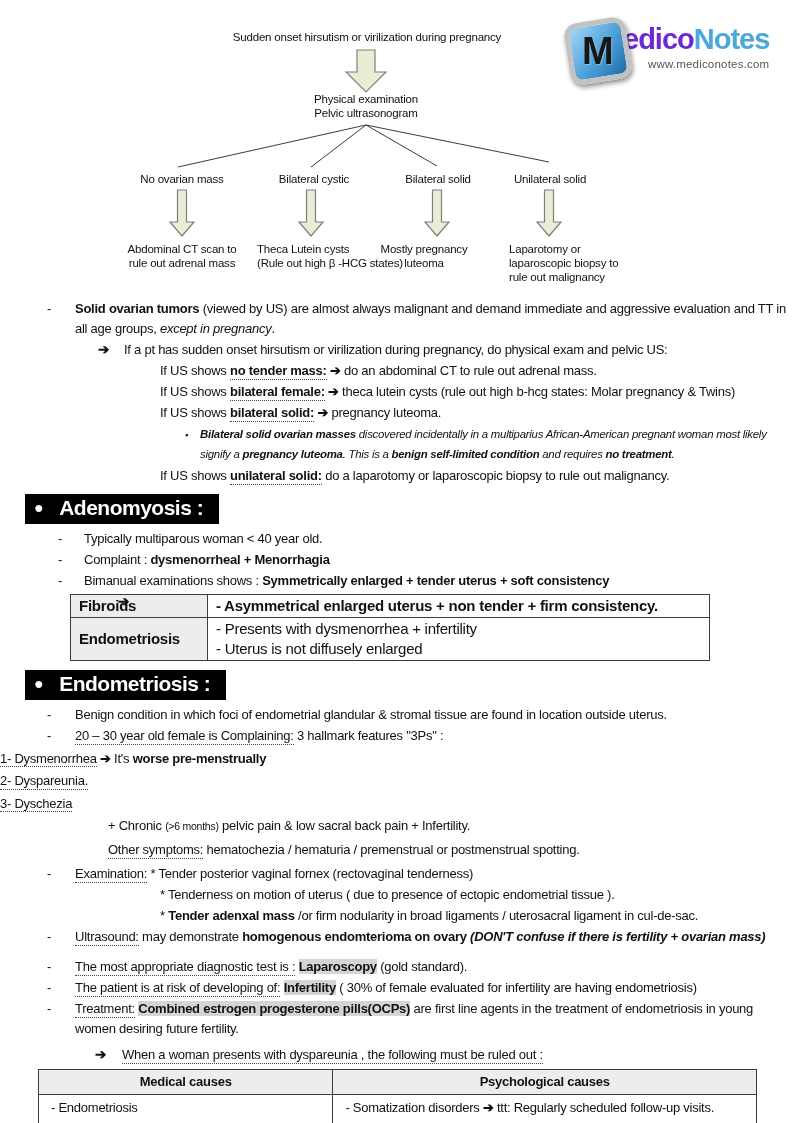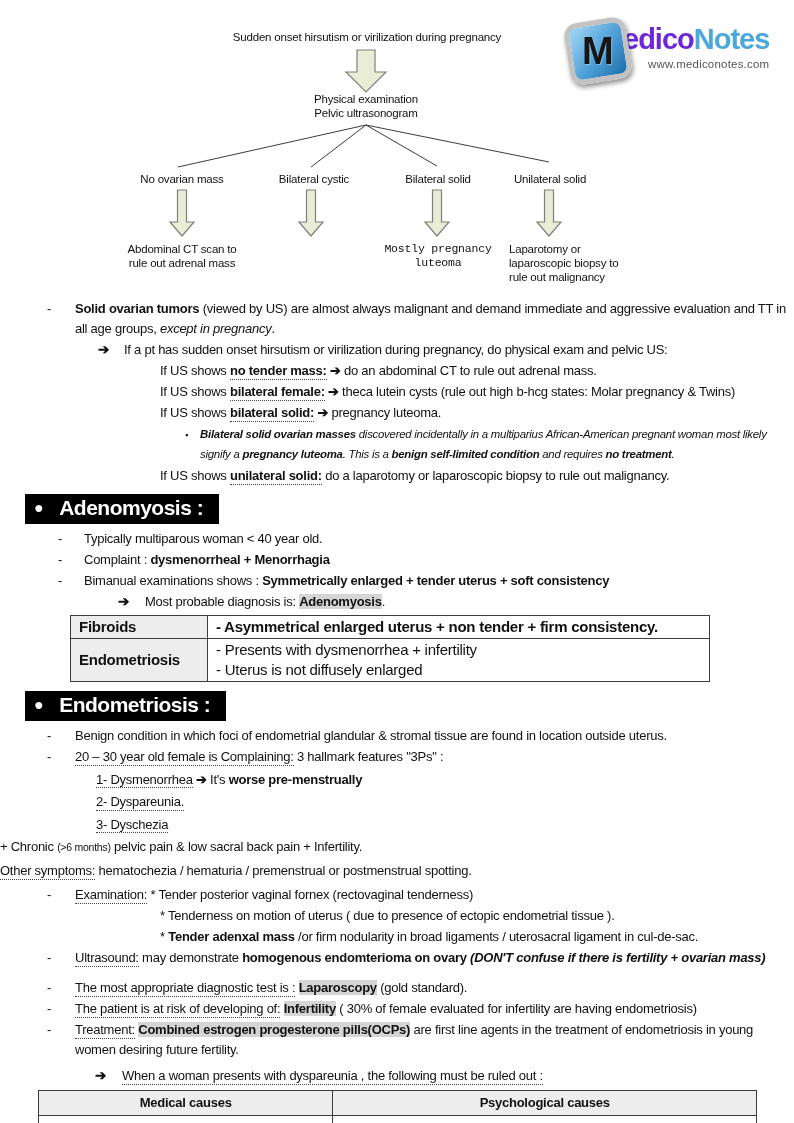--- a/index.html
+++ b/index.html
@@ -117,6 +117,10 @@
       <div>Abdominal CT scan to</div>
       <div>rule out adrenal mass</div>
     </div>
+    <div class="fc-result" style="left:257px;">
+      <div>Theca Lutein cysts</div>
+      <div>(Rule out high β -HCG states)</div>
+    </div>
     <div class="fc-result center" style="left:358px;width:160px;font-family:Liberation Mono, monospace;">
       <div>Mostly pregnancy</div>
       <div>luteoma</div>

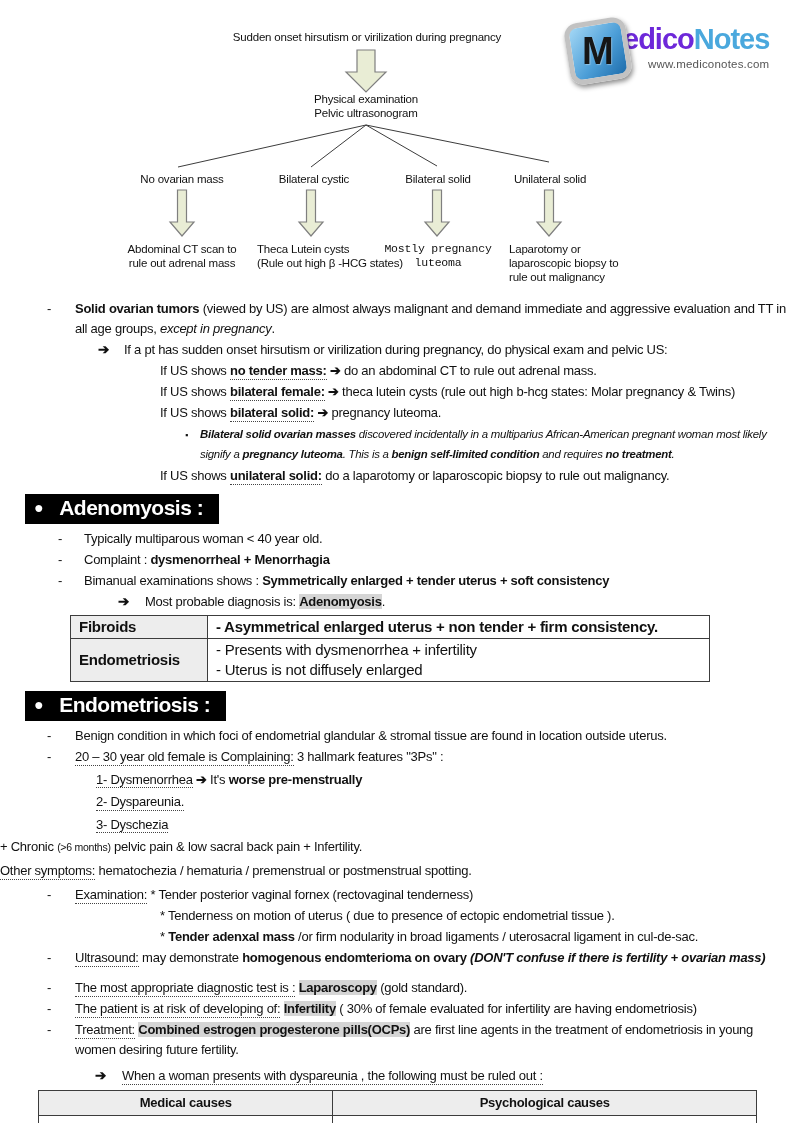--- a/index.html
+++ b/index.html
@@ -121,7 +121,7 @@
       <div>Theca Lutein cysts</div>
       <div>(Rule out high β -HCG states)</div>
     </div>
-    <div class="fc-result center" style="left:358px;width:160px;font-family:Liberation Mono, monospace;">
+    <div class="fc-result center" style="left:344px;width:160px;">
       <div>Mostly pregnancy</div>
       <div>luteoma</div>
     </div>

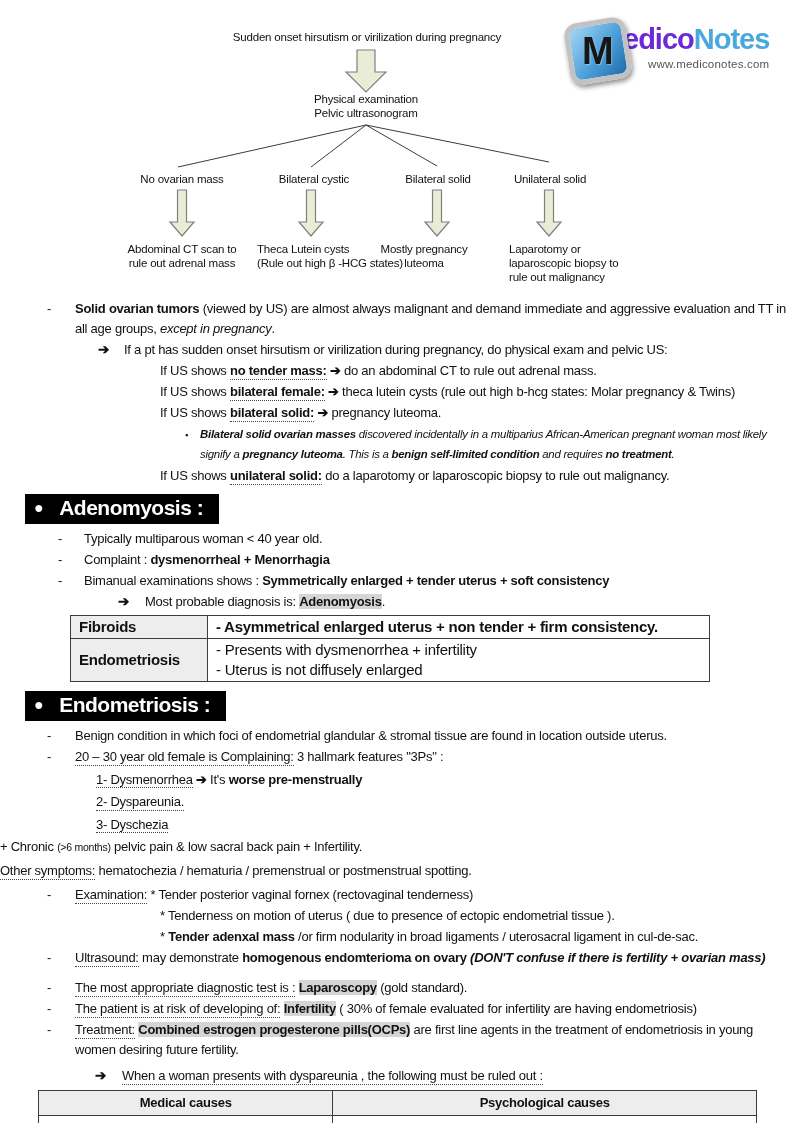--- a/index.html
+++ b/index.html
@@ -168,7 +168,6 @@
     </div>
     <div class="row arrowrow2">
       <span class="marker m-arrow">➔</span>
-      <div><span>Most probable diagnosis is: </span><span class="b h">Adenomyosis</span><span>.</span></div>
     </div>
 
     <table class="t1">

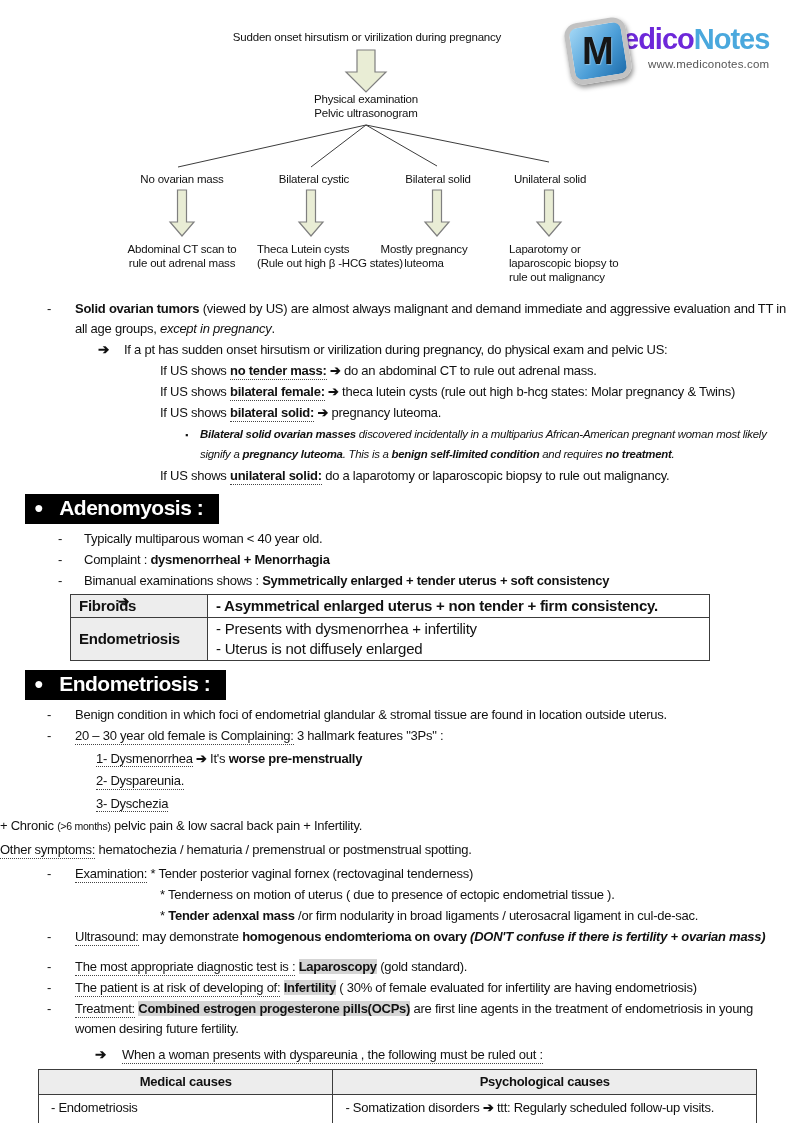--- a/index.html
+++ b/index.html
@@ -43,7 +43,7 @@
   .ifrow{padding-left:160px;white-space:nowrap;}
   .noterow{padding-left:200px;max-width:585px;font-size:11.4px;line-height:19.5px;margin:2px 0;}
   .noterow > .m-sq{left:185px;font-size:9px;top:1px;}
-  .numrow{padding-left:96px;margin:2.5px 0;}
+  .numrow{margin:2.5px 0;}
   .chronicrow{}
   .examcont{padding-left:160px;}
   .nowrap{white-space:nowrap;}

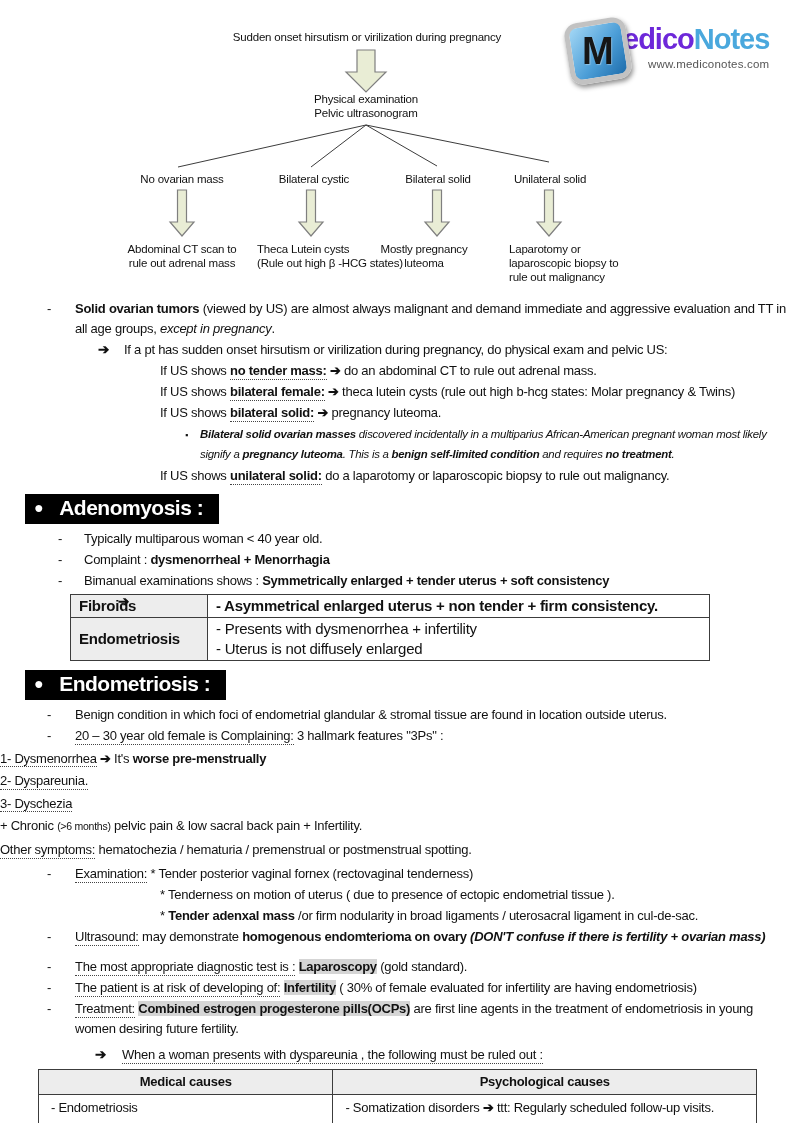--- a/index.html
+++ b/index.html
@@ -44,7 +44,7 @@
   .noterow{padding-left:200px;max-width:585px;font-size:11.4px;line-height:19.5px;margin:2px 0;}
   .noterow > .m-sq{left:185px;font-size:9px;top:1px;}
   .numrow{margin:2.5px 0;}
-  .chronicrow{}
+  .chronicrow{padding-left:108px;}
   .examcont{padding-left:160px;}
   .nowrap{white-space:nowrap;}
   .gap8{height:8px;} .gap2{height:2px;}

